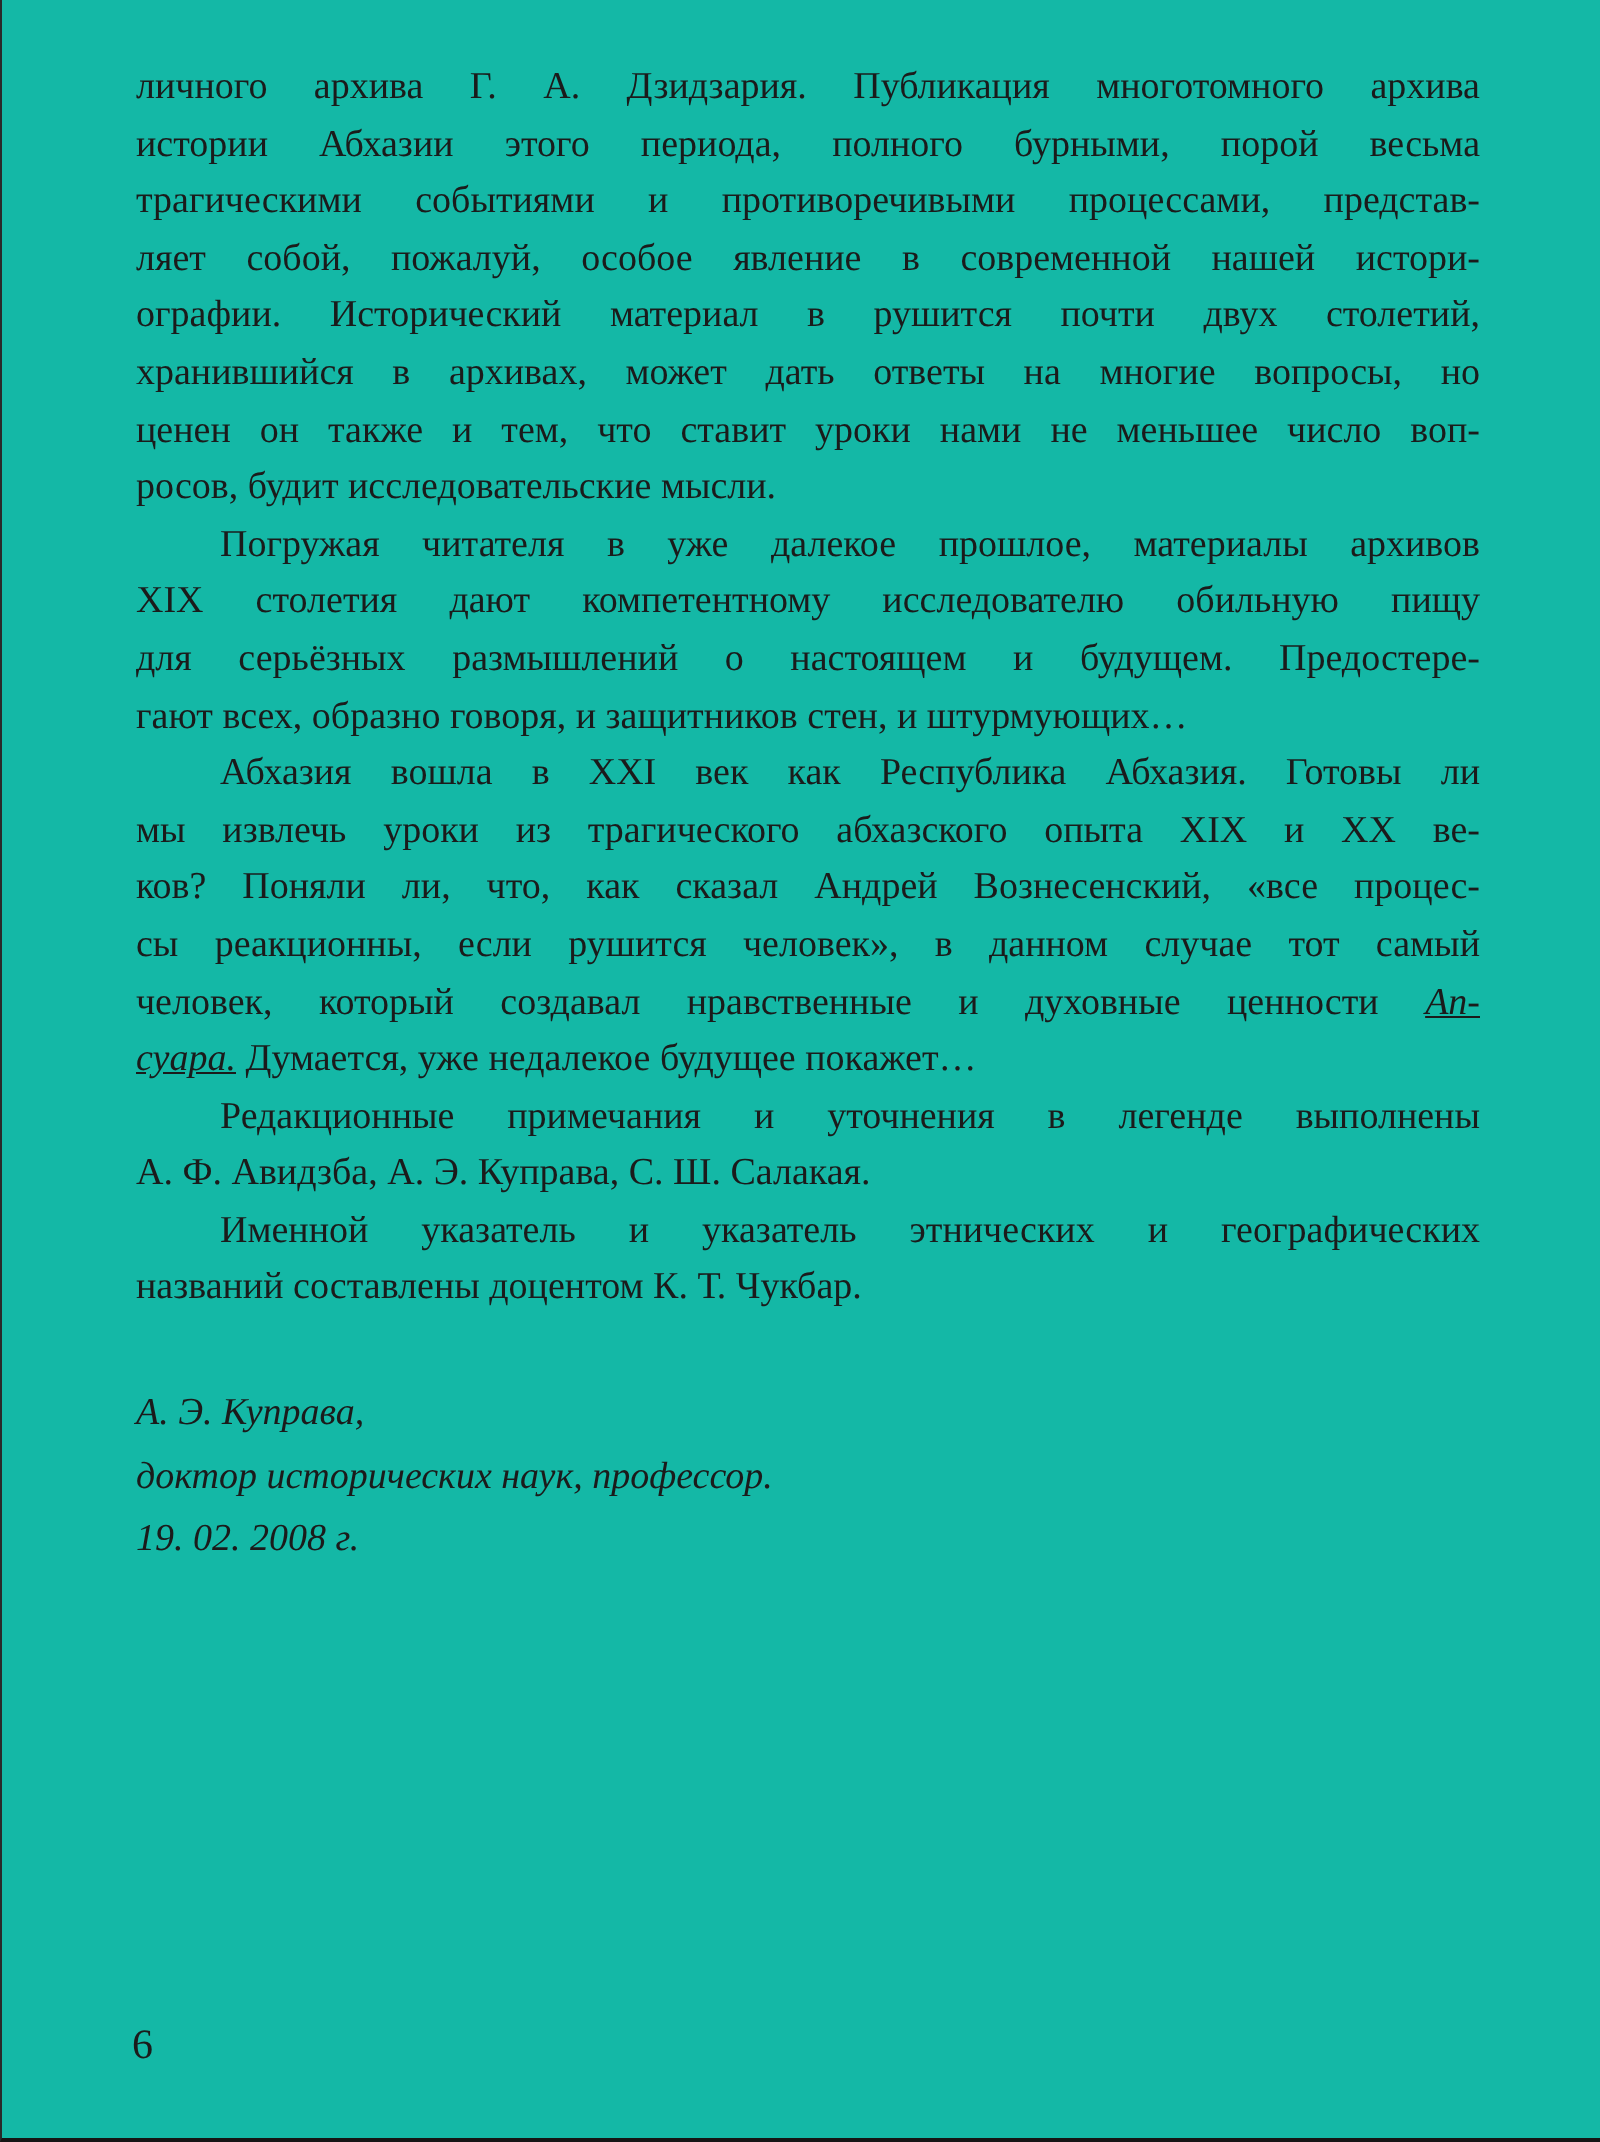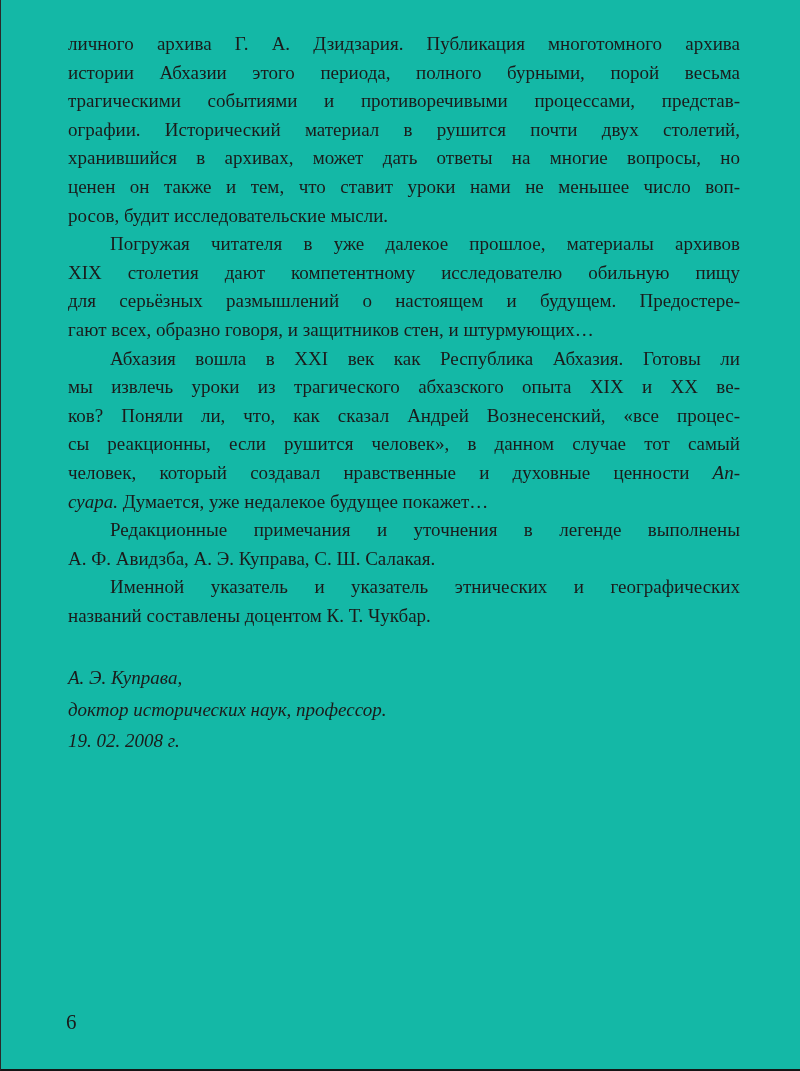--- a/index.html
+++ b/index.html
@@ -73,6 +73,7 @@
           <div class="line"><span>личного архива Г. А. Дзидзария. Публикация многотомного архива</span></div>
           <div class="line"><span>истории Абхазии этого периода, полного бурными, порой весьма</span></div>
           <div class="line"><span>трагическими событиями и противоречивыми процессами, представ-</span></div>
+          <div class="line"><span>ляет собой, пожалуй, особое явление в современной нашей истори-</span></div>
           <div class="line"><span>ографии. Исторический материал в рушится почти двух столетий,</span></div>
           <div class="line"><span>хранившийся в архивах, может дать ответы на многие вопросы, но</span></div>
           <div class="line"><span>ценен он также и тем, что ставит уроки нами не меньшее число воп-</span></div>

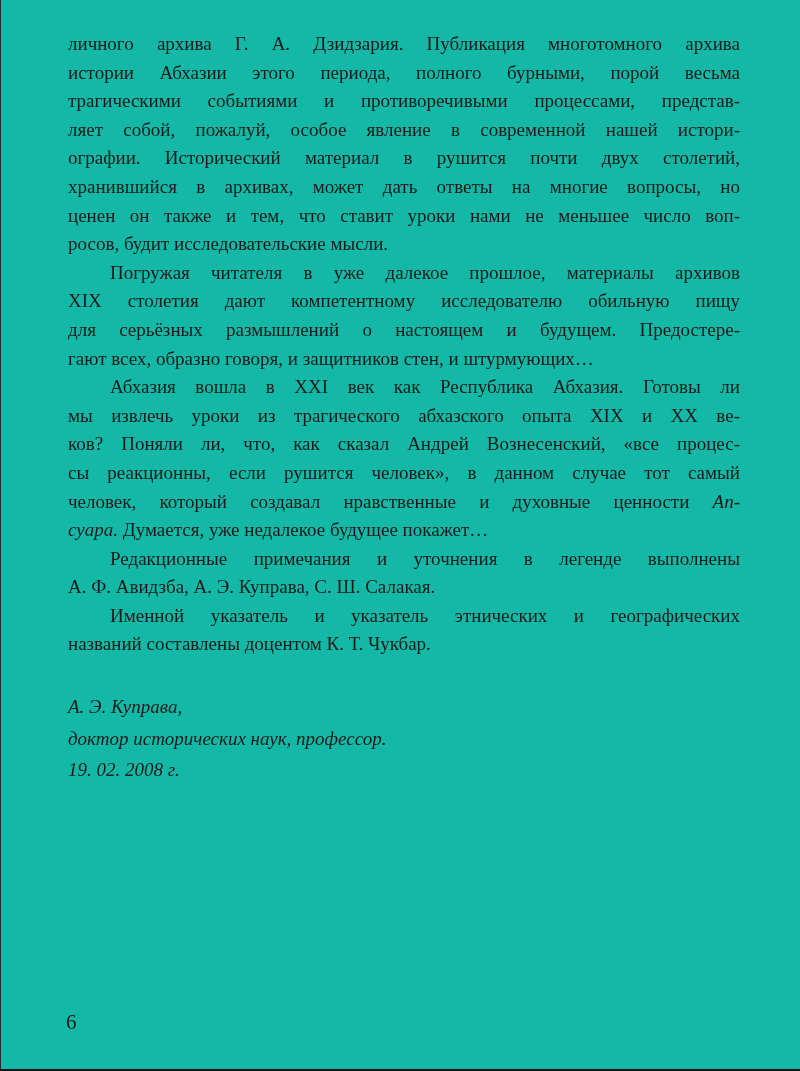--- a/index.html
+++ b/index.html
@@ -45,7 +45,7 @@
   .line.indent {
     text-indent: 42px;
   }
-  .italic { font-style: italic; }
+  .italic { font-style: italic; text-decoration: underline; }
   .signature {
     margin-top: 32px;
     text-align: left;

